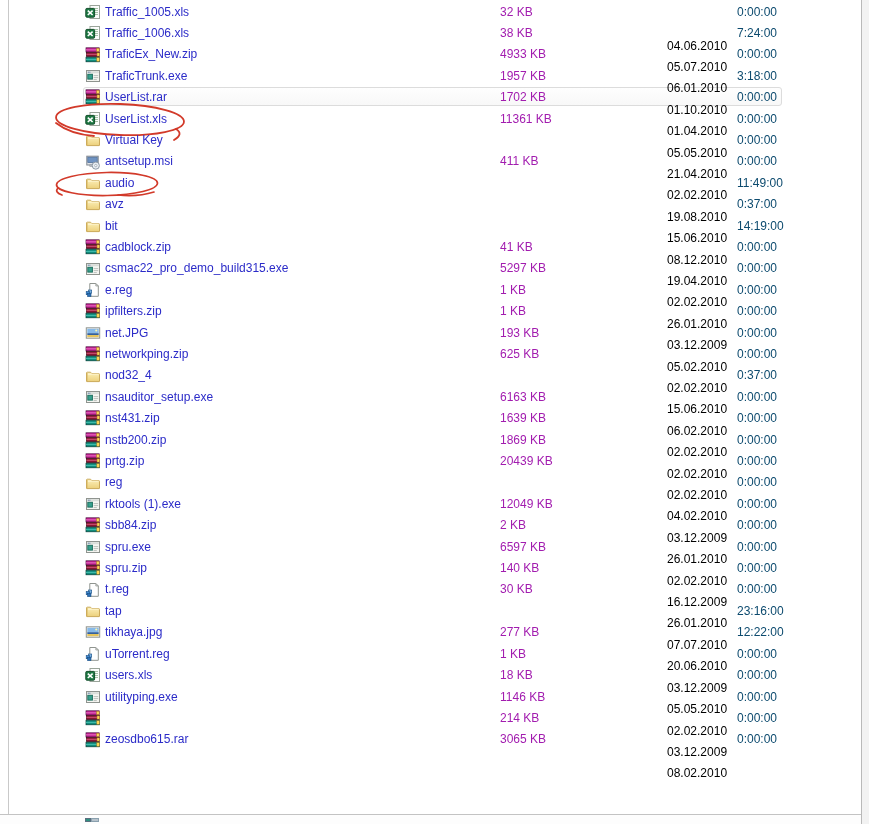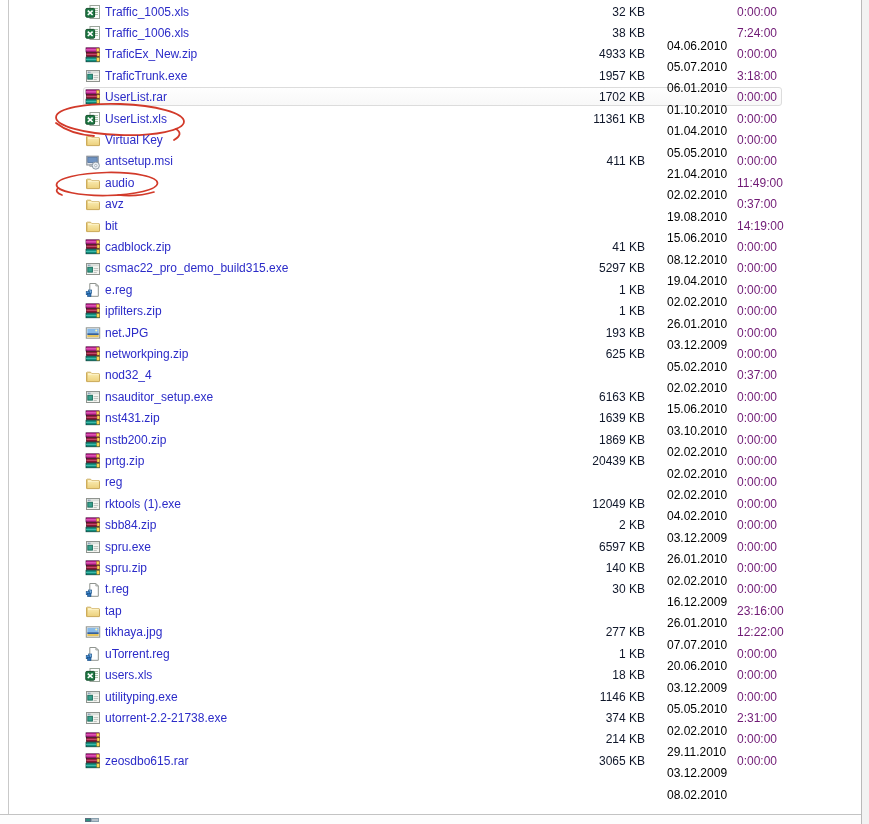--- a/index.html
+++ b/index.html
@@ -14,7 +14,7 @@
   .row{position:relative;height:21.42px;}
   .row .icon{position:absolute;left:85px;top:2.7px;width:16px;height:16px;}
   .row .fname{position:absolute;left:105px;top:3.5px;white-space:nowrap;color:var(--name-color,#2b2bc8);}
-  .row .size{position:absolute;left:500px;width:145px;top:3.5px;text-align:right;color:#0f172a;}
+  .row .size{position:absolute;left:500px;width:145px;top:3.5px;color:#a21caf;}
   .row .date{position:absolute;left:667px;top:3.5px;color:#000;margin-top:34px;}
   .row .time{position:absolute;left:737px;top:3.5px;color:#701a75;}
   .row.hovered::before{

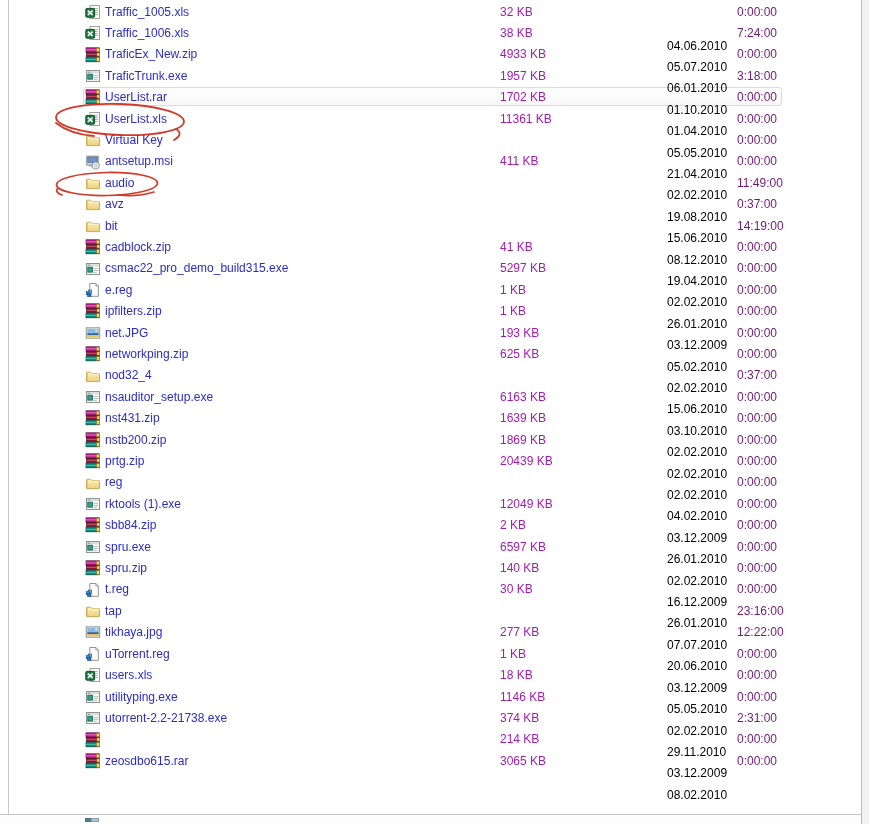--- a/index.html
+++ b/index.html
@@ -16,7 +16,7 @@
   .row .fname{position:absolute;left:105px;top:3.5px;white-space:nowrap;color:var(--name-color,#2b2bc8);}
   .row .size{position:absolute;left:500px;width:145px;top:3.5px;color:#a21caf;}
   .row .date{position:absolute;left:667px;top:3.5px;color:#000;margin-top:34px;}
-  .row .time{position:absolute;left:737px;top:3.5px;color:#701a75;}
+  .row .time{position:absolute;left:737px;top:3.5px;color:#0c4a6e;}
   .row.hovered::before{
     content:"";position:absolute;left:83px;top:0.6px;width:699px;height:18.6px;
     border:1px solid var(--hover-border,#dcdcdc);border-radius:3px;

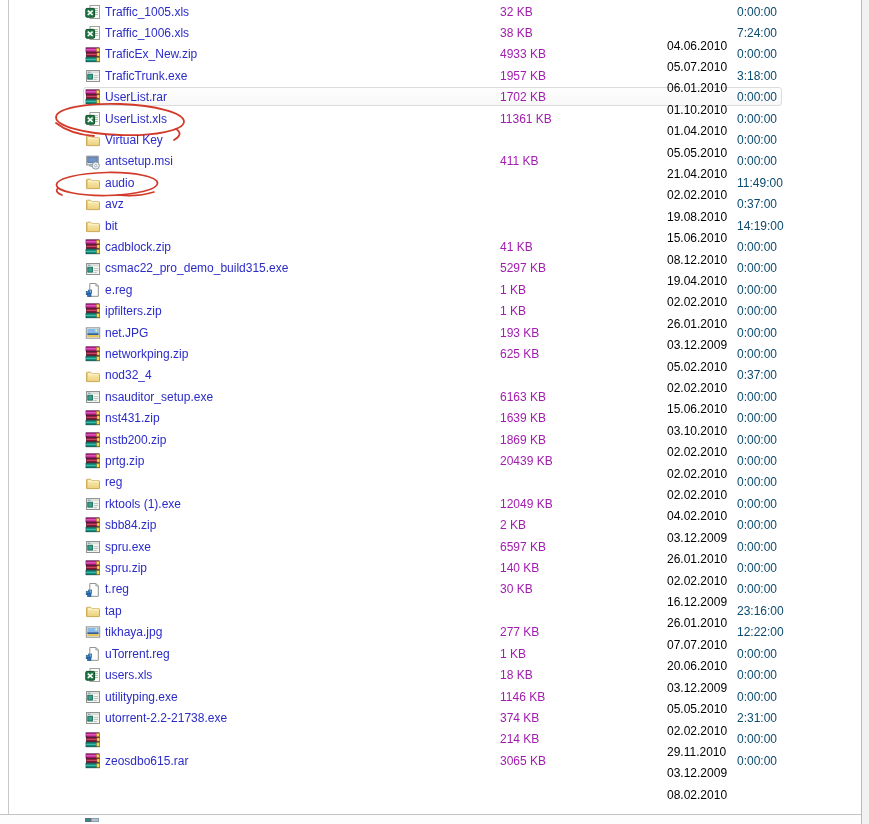--- a/index.html
+++ b/index.html
@@ -276,7 +276,7 @@
         </svg>
     <span class="fname">nsauditor_setup.exe</span>
     <span class="size">6163 KB</span>
-    <span class="date">03.10.2010</span>
+    <span class="date">06.02.2010</span>
     <span class="time">0:00:00</span>
   </div>
       <div class="row">

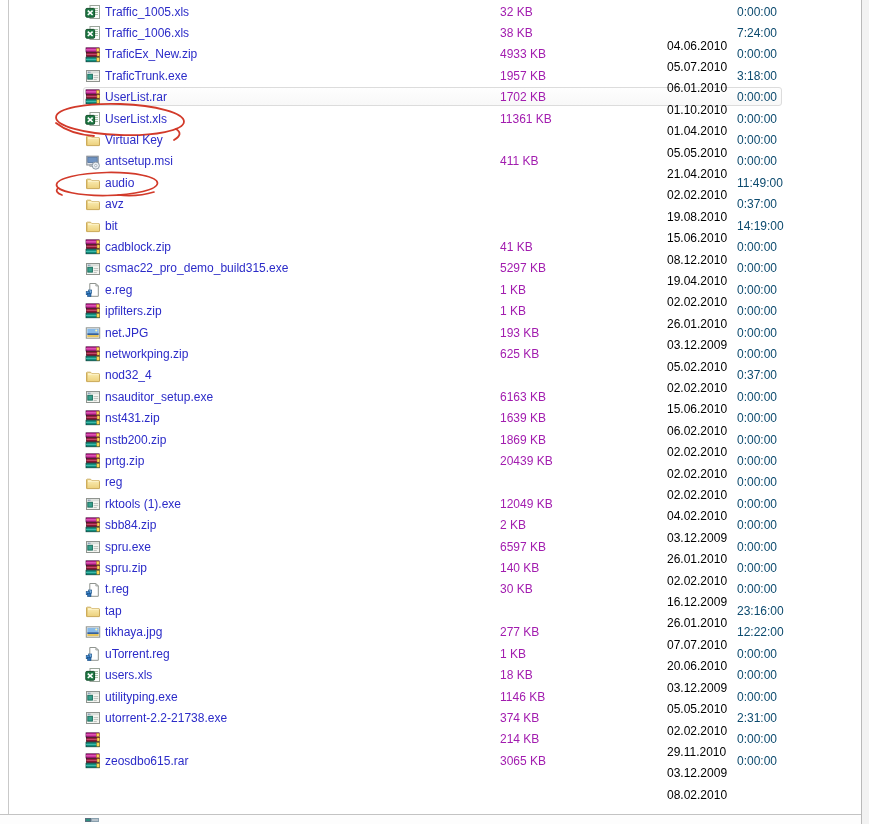--- a/index.html
+++ b/index.html
@@ -407,15 +407,6 @@
   </div>
       <div class="row">
     <svg class="icon">
-          <use href="#sym-app"></use>
-        </svg>
-    <span class="fname">utorrent-2.2-21738.exe</span>
-    <span class="size">374 KB</span>
-    <span class="date">29.11.2010</span>
-    <span class="time">2:31:00</span>
-  </div>
-      <div class="row">
-    <svg class="icon">
           <use href="#sym-winrar"></use>
         </svg>
     <span class="size">214 KB</span>

